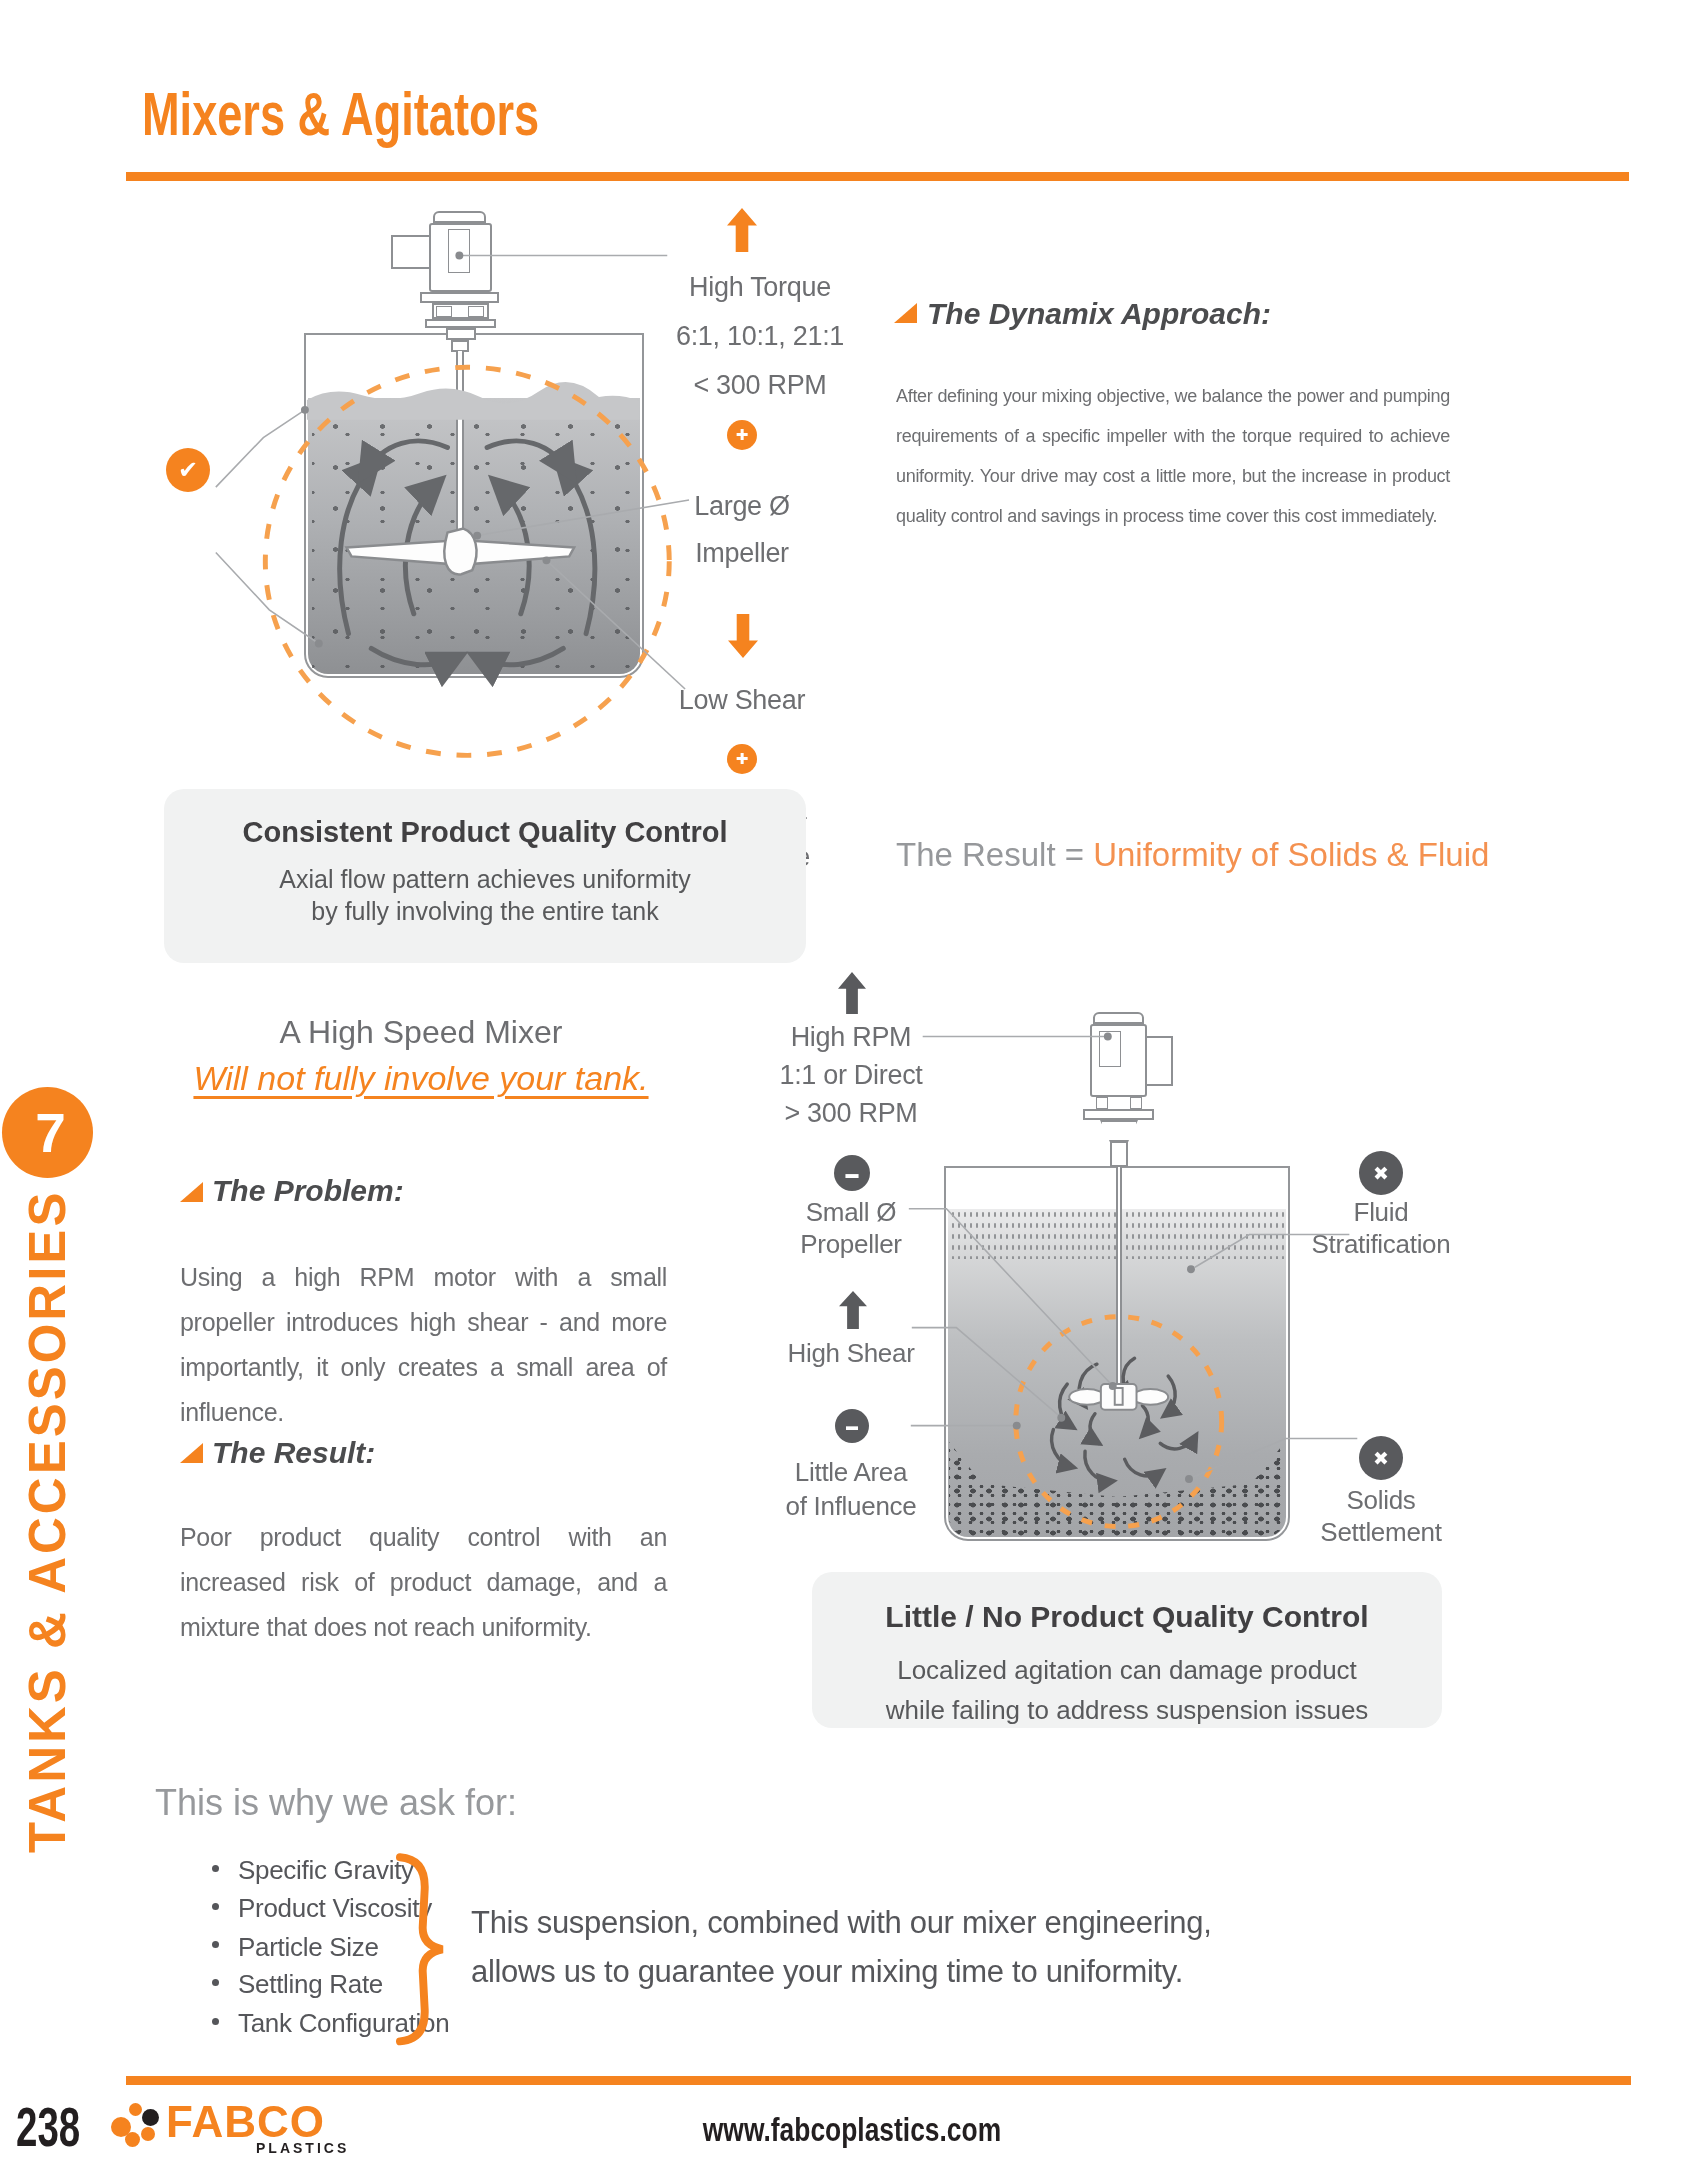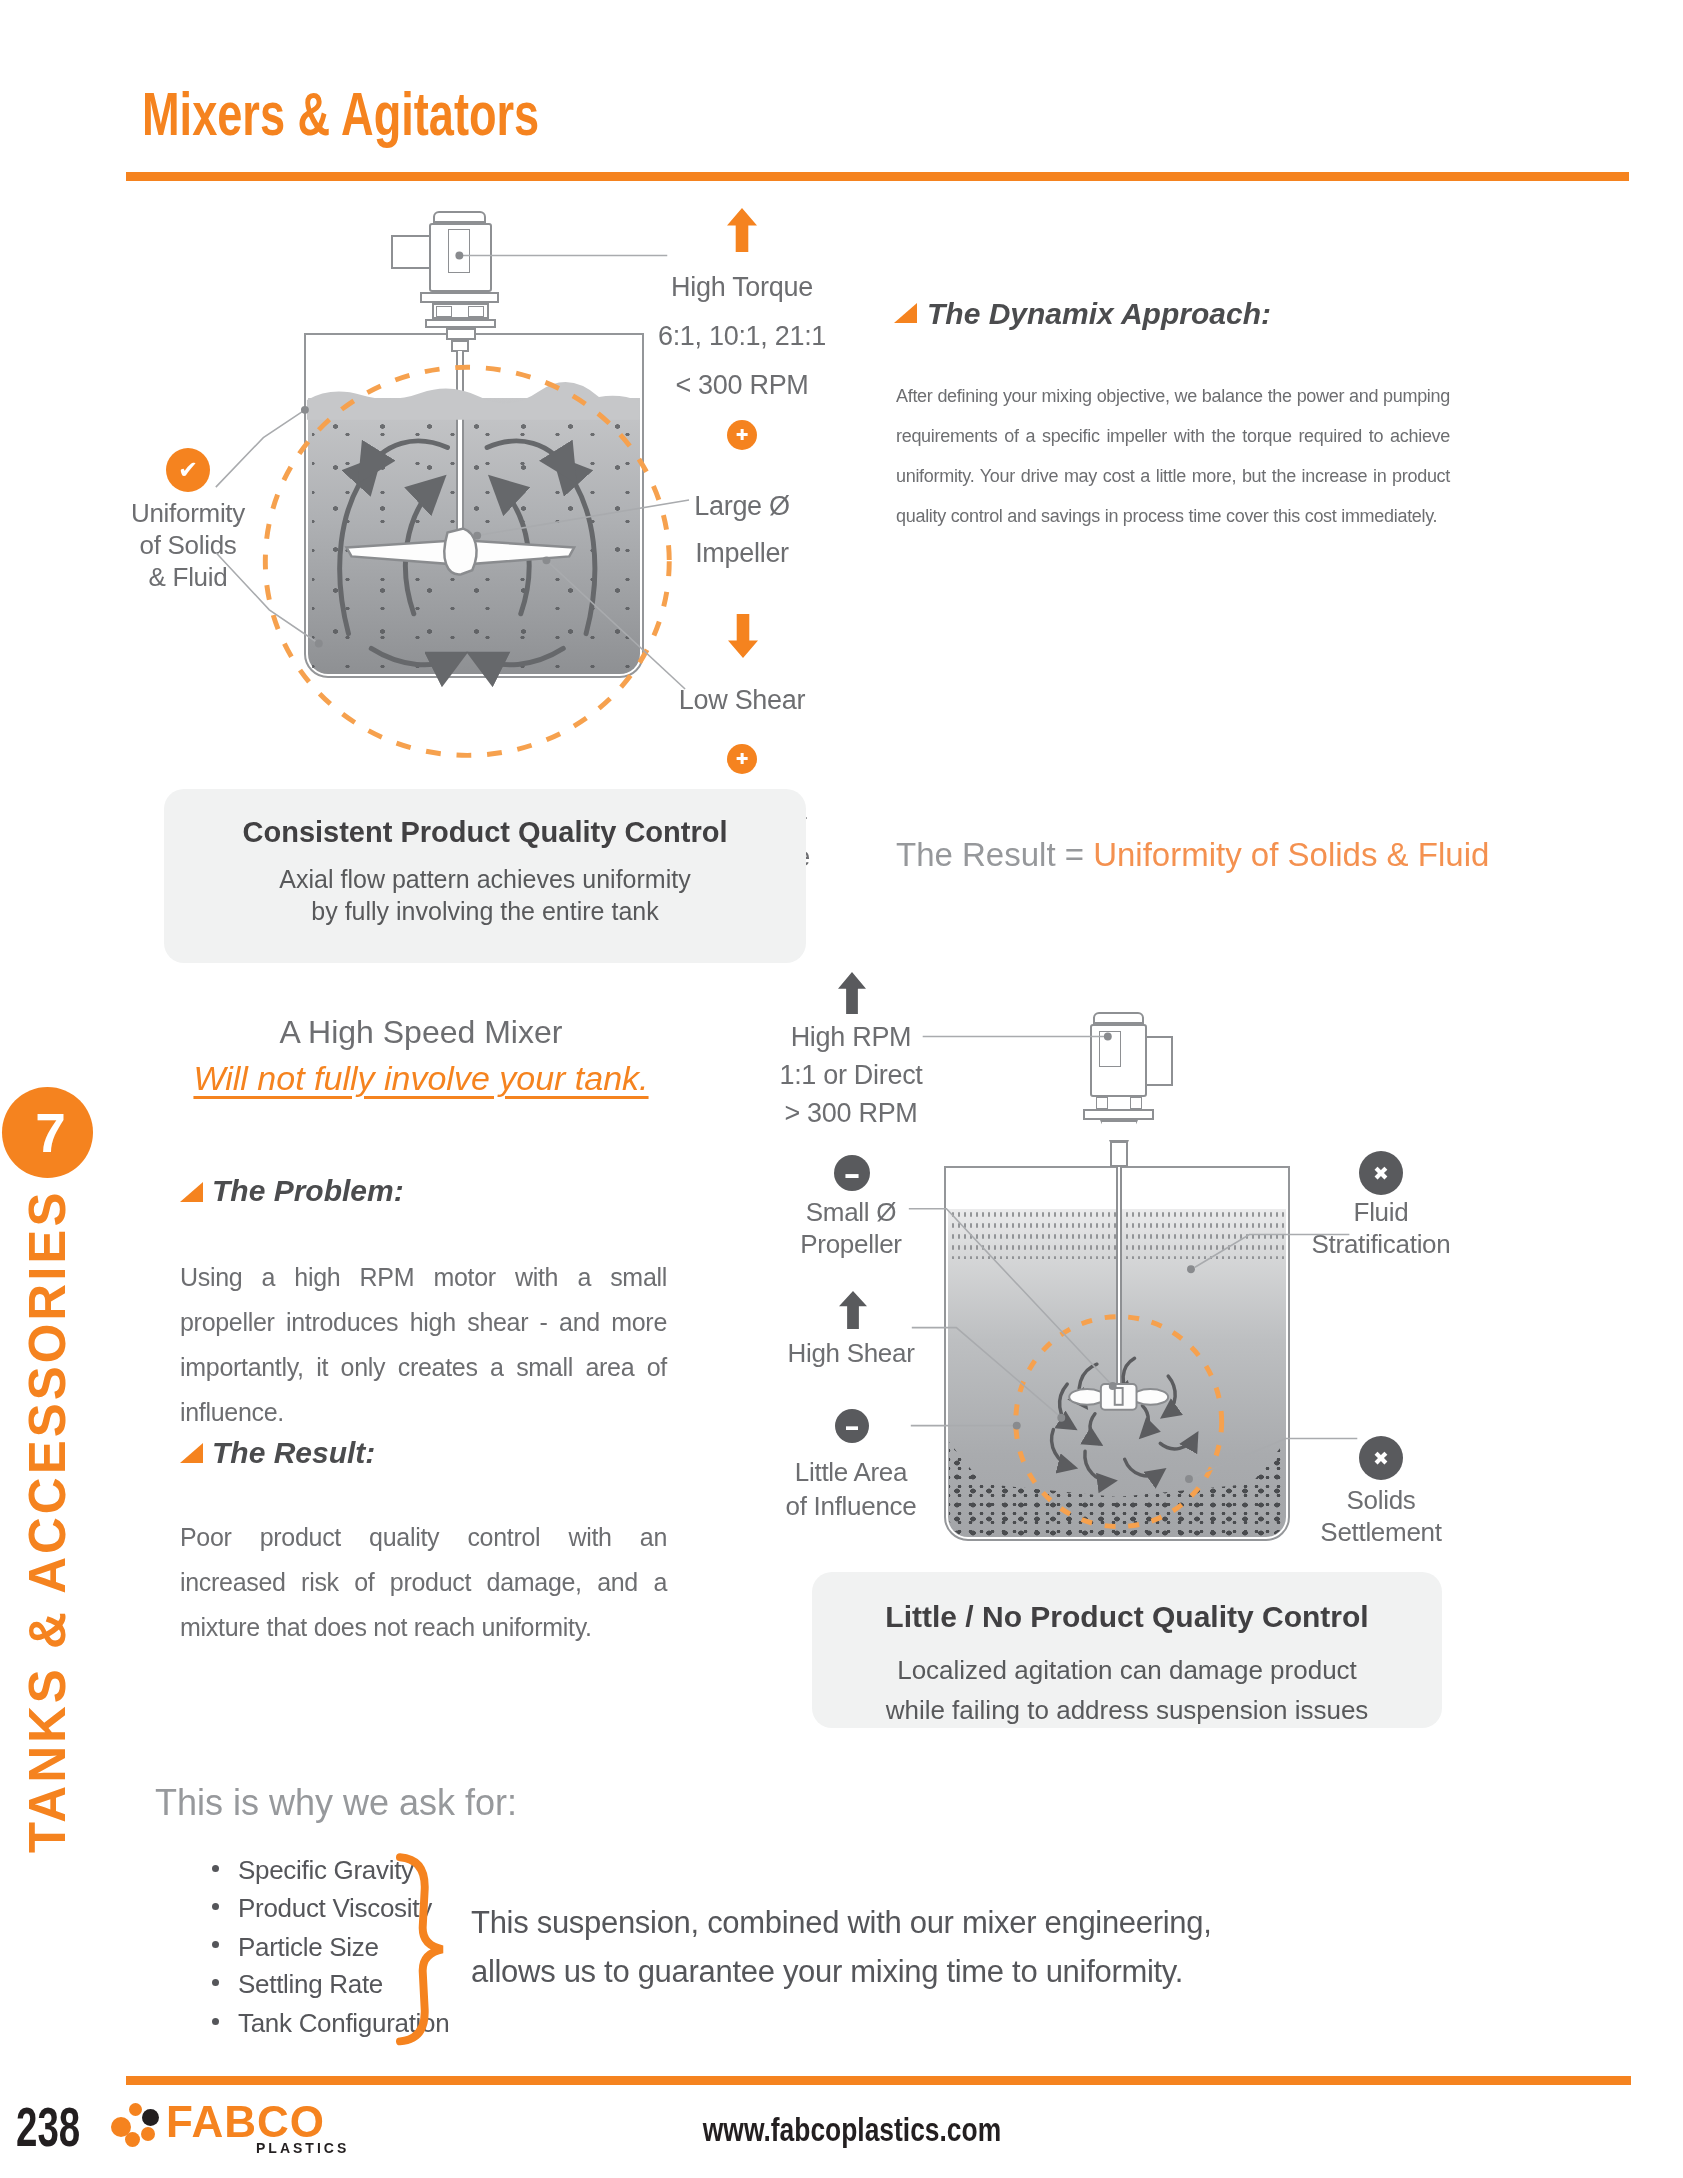--- a/index.html
+++ b/index.html
@@ -95,7 +95,7 @@
   </div>
 
   <div class="arrow orangebg" style="left:727px;top:208px;width:30px;height:44px;"></div>
-  <div class="lbl" style="left:634px;top:263px;width:216px;font-size:27px;line-height:49px;">
+  <div class="lbl" style="left:652px;top:263px;width:216px;font-size:27px;line-height:49px;">
     <div>High Torque</div>
     <div>6:1, 10:1, 21:1</div>
     <div>&lt; 300 RPM</div>

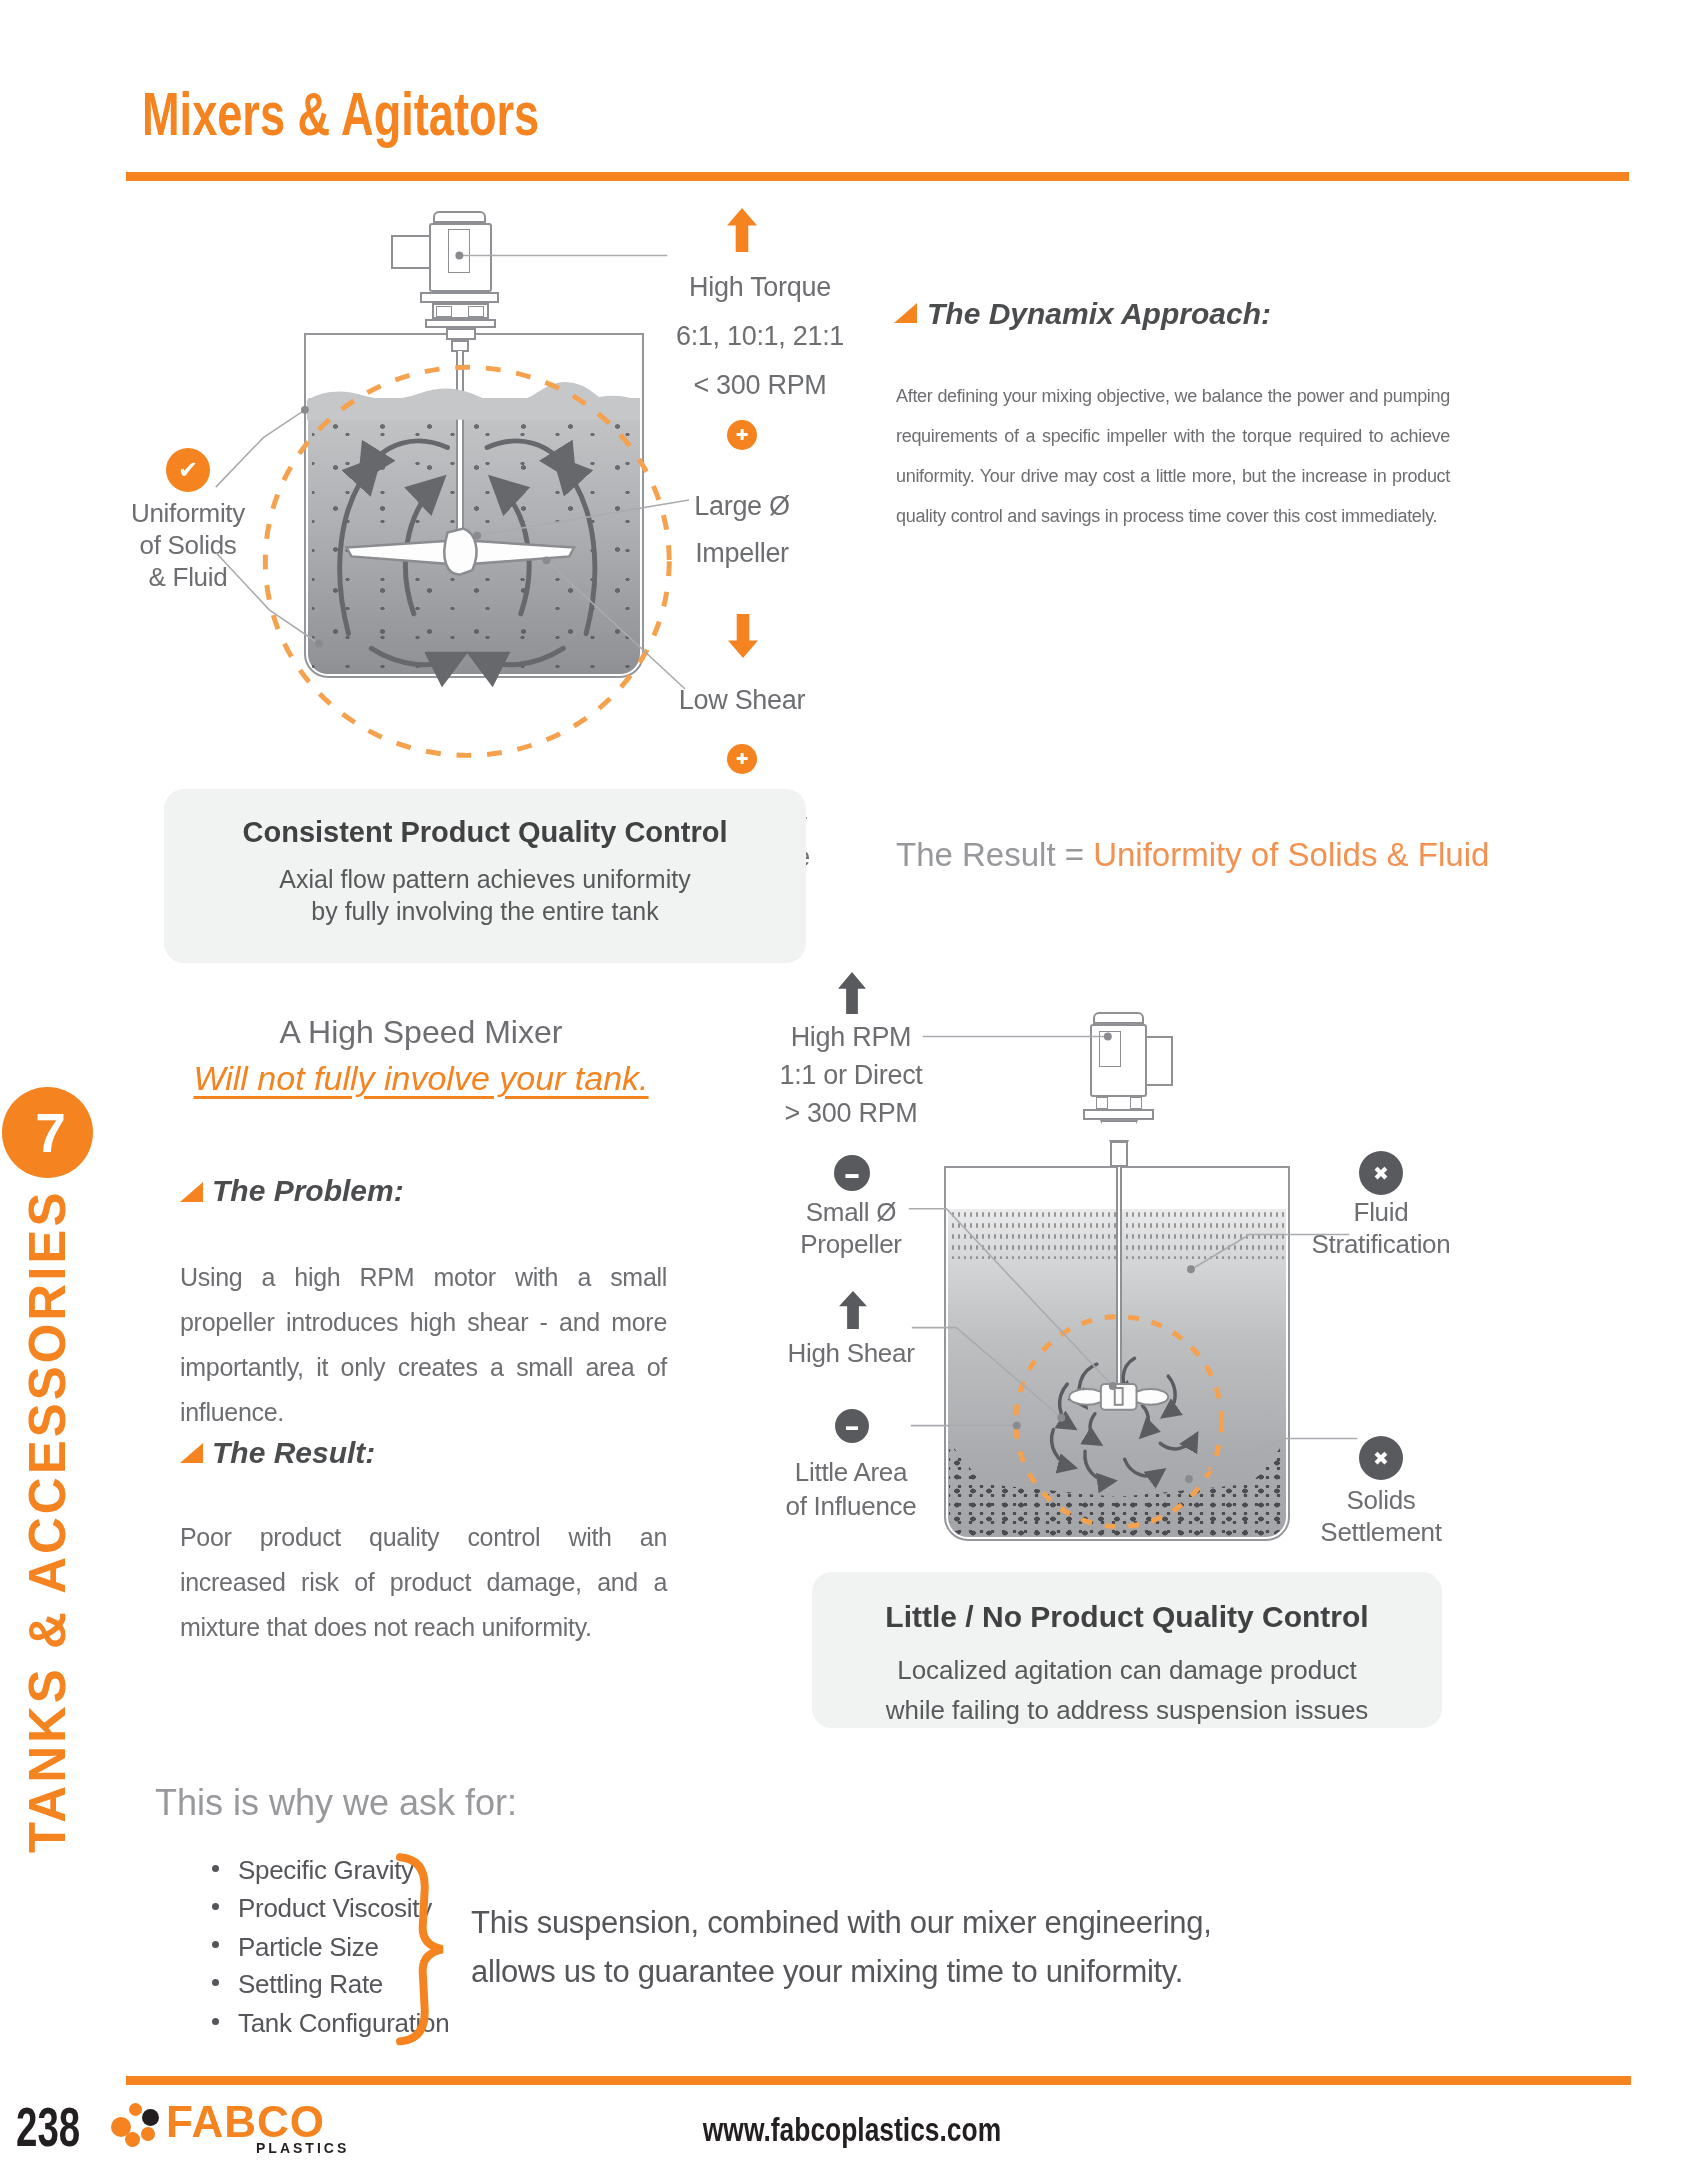--- a/index.html
+++ b/index.html
@@ -88,11 +88,6 @@
   <div class="icirc orangebg" style="left:166px;top:448px;width:44px;height:44px;font-size:24px;">
       <span>✔</span>
     </div>
-  <div class="lbl" style="left:94px;top:497px;width:188px;font-size:26px;line-height:32px;">
-    <div>Uniformity</div>
-    <div>of Solids</div>
-    <div>&amp; Fluid</div>
-  </div>
 
   <div class="arrow orangebg" style="left:727px;top:208px;width:30px;height:44px;"></div>
   <div class="lbl" style="left:652px;top:263px;width:216px;font-size:27px;line-height:49px;">

